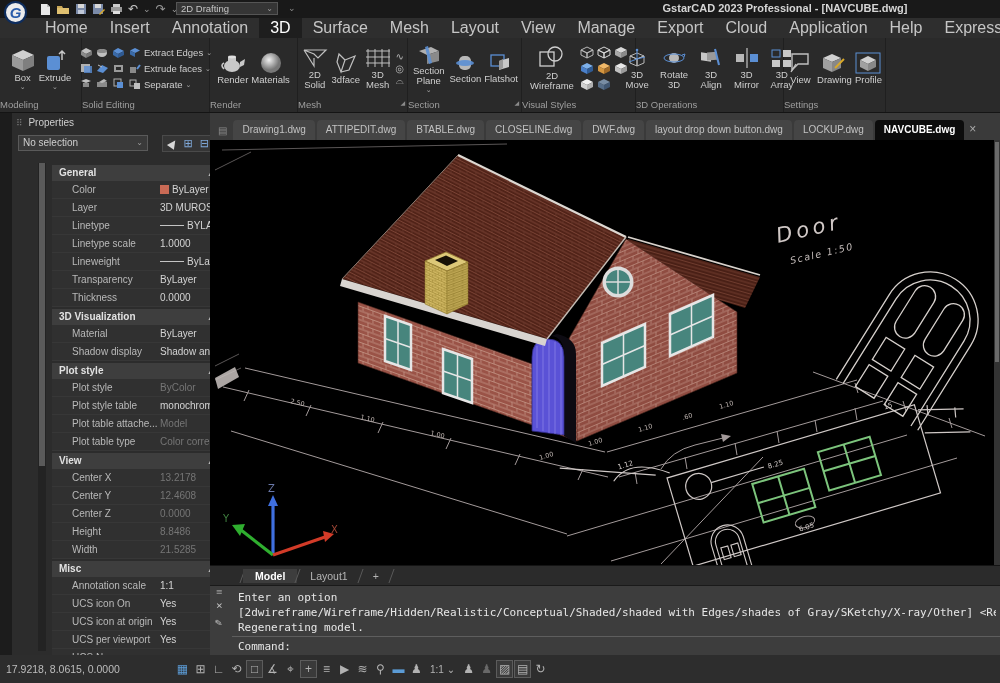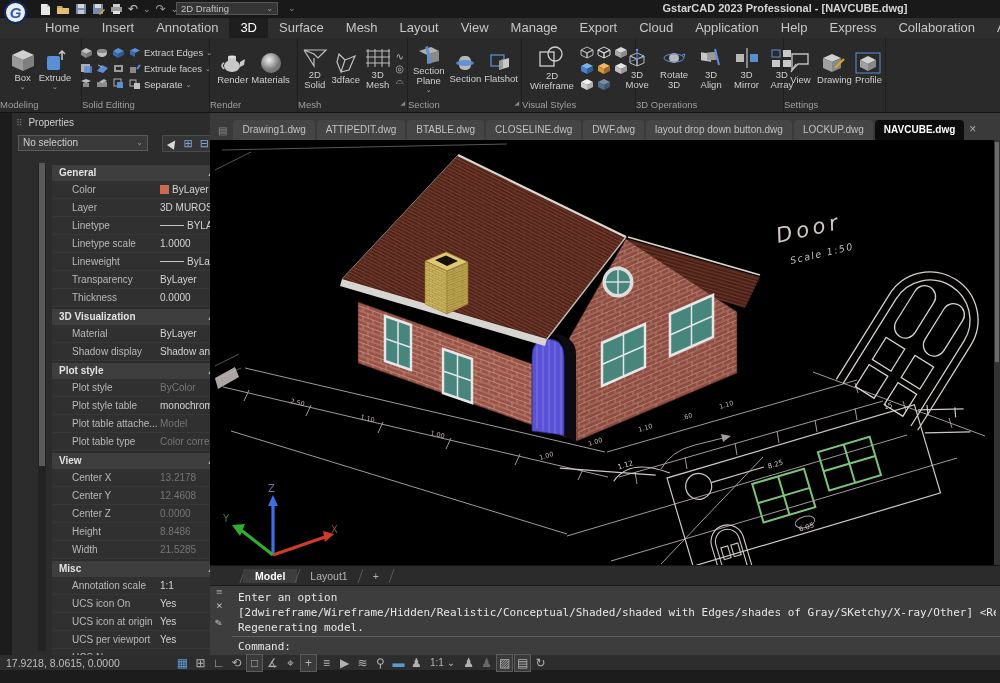--- a/index.html
+++ b/index.html
@@ -23,7 +23,7 @@
   
   .menubar{position:absolute;left:0;top:18px;width:1000px;height:20px;background:#2e2e2e;
            display:flex;padding-left:34px;box-sizing:border-box}
-  .mtab{padding:0 11px;font-size:13px;color:#c6c6c6;line-height:20px;white-space:nowrap}
+  .mtab{padding:0 11px;font-size:16px;color:#c6c6c6;line-height:20px;white-space:nowrap}
   .mtab.active{background:#1e1e1e;color:#fff}
   
   .ribbon{position:absolute;left:0;top:38px;width:1000px;height:75px;background:#2a2a2a;

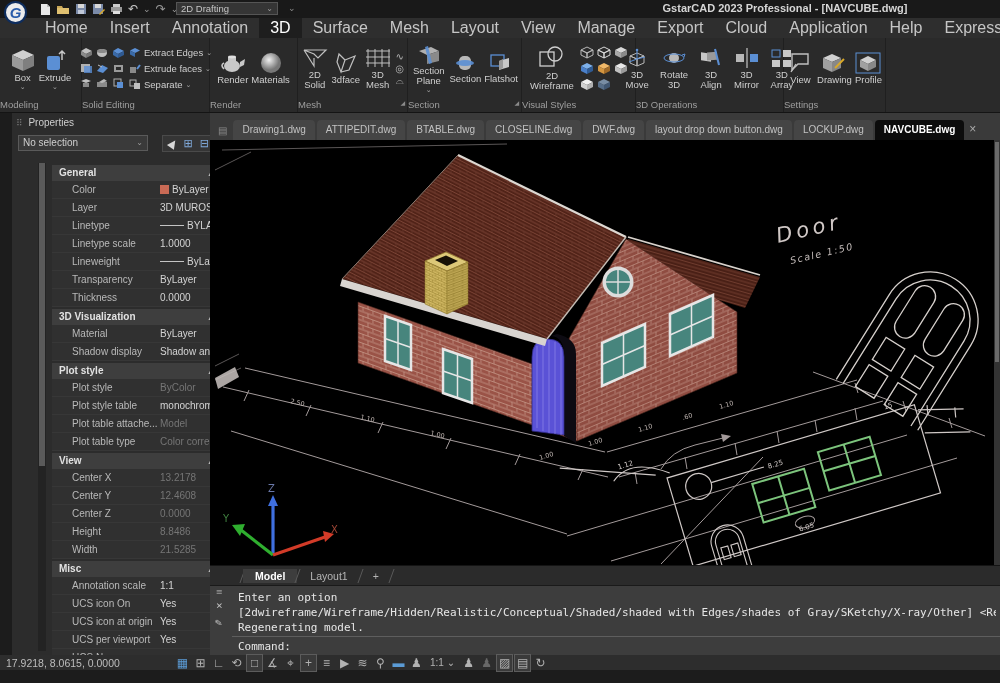--- a/index.html
+++ b/index.html
@@ -89,7 +89,7 @@
   .cline{position:absolute;left:28px;right:4px;white-space:nowrap;overflow:hidden}
   .cprompt{position:absolute;left:22px;right:0;top:50px;border-top:1px solid #5e5e5e;padding:3px 0 0 6px}
   
-  .statusbar{position:absolute;left:0;top:655px;width:1000px;height:15px;background:#2d2d2d;
+  .statusbar{position:absolute;left:0;top:655px;width:1000px;height:28px;background:#2d2d2d;
              display:flex;align-items:center;box-sizing:border-box}
   .coords{width:168px;padding-left:6px;font-size:10.5px;color:#bdbdbd;white-space:nowrap}
   .sicons{display:flex;gap:1px;align-items:center}

